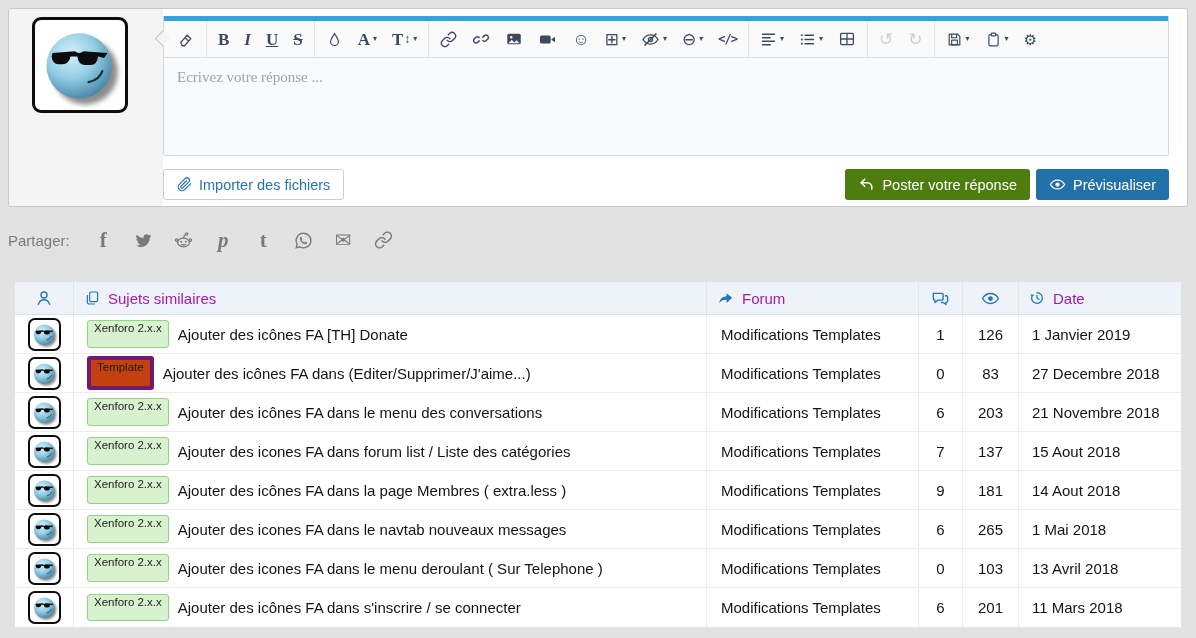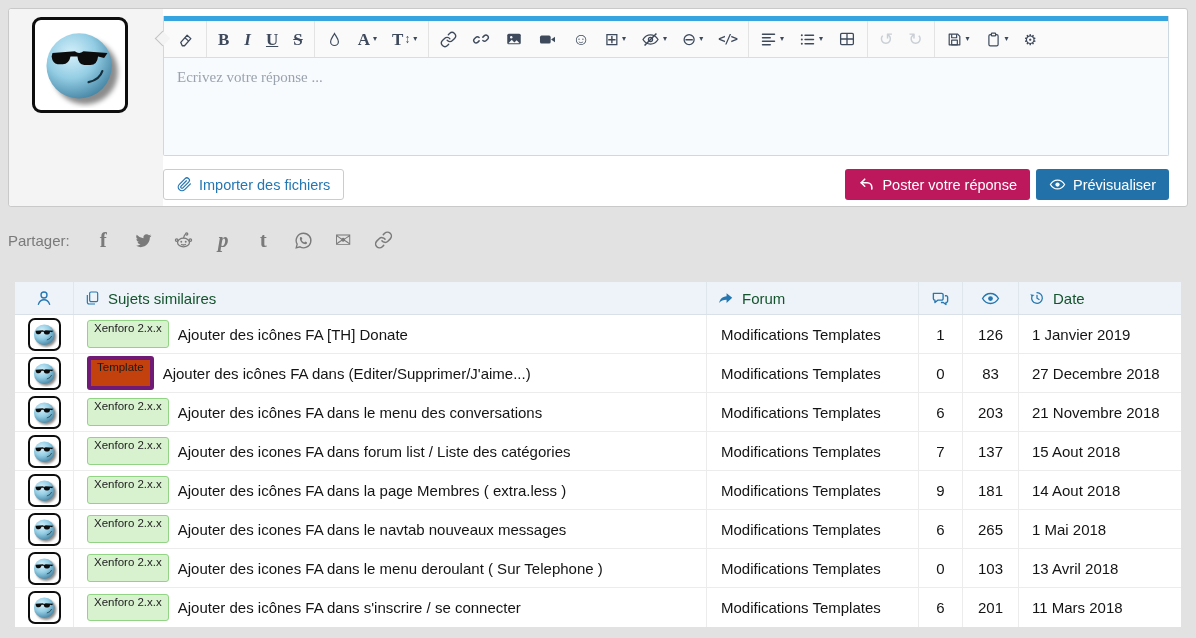--- a/index.html
+++ b/index.html
@@ -65,7 +65,7 @@
     font-size:14.5px; padding:0 13px; height:31px; cursor:pointer; white-space:nowrap;text-align:center;}
   .btn-upload{ background:#fff; border:1px solid #c9cdd1; color:#2577b1; }
   .right-btns{ display:flex; gap:6px; }
-  .btn-post{ background:#be185d; color:#fff; }
+  .btn-post{ background:#4d7c0f; color:#fff; }
   .btn-preview{ background:#2271a8; color:#fff; }
 
   

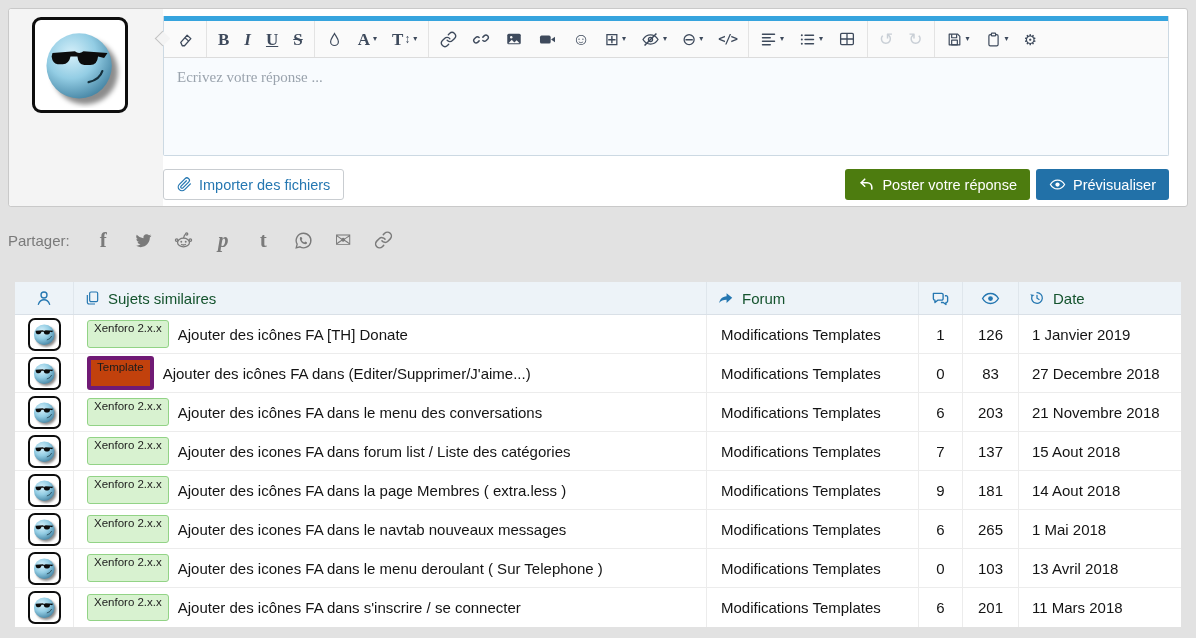--- a/index.html
+++ b/index.html
@@ -91,7 +91,7 @@
     align-items:center;
   }
   .thead{
-    height:33px; background:#edf3f8; color:#14532d;
+    height:33px; background:#edf3f8; color:#a21caf;
     border-bottom:1px solid #d9e0e7; font-size:15px;
   }
   .trow{ height:39px; border-bottom:1px solid #ececec; font-size:15px; }

